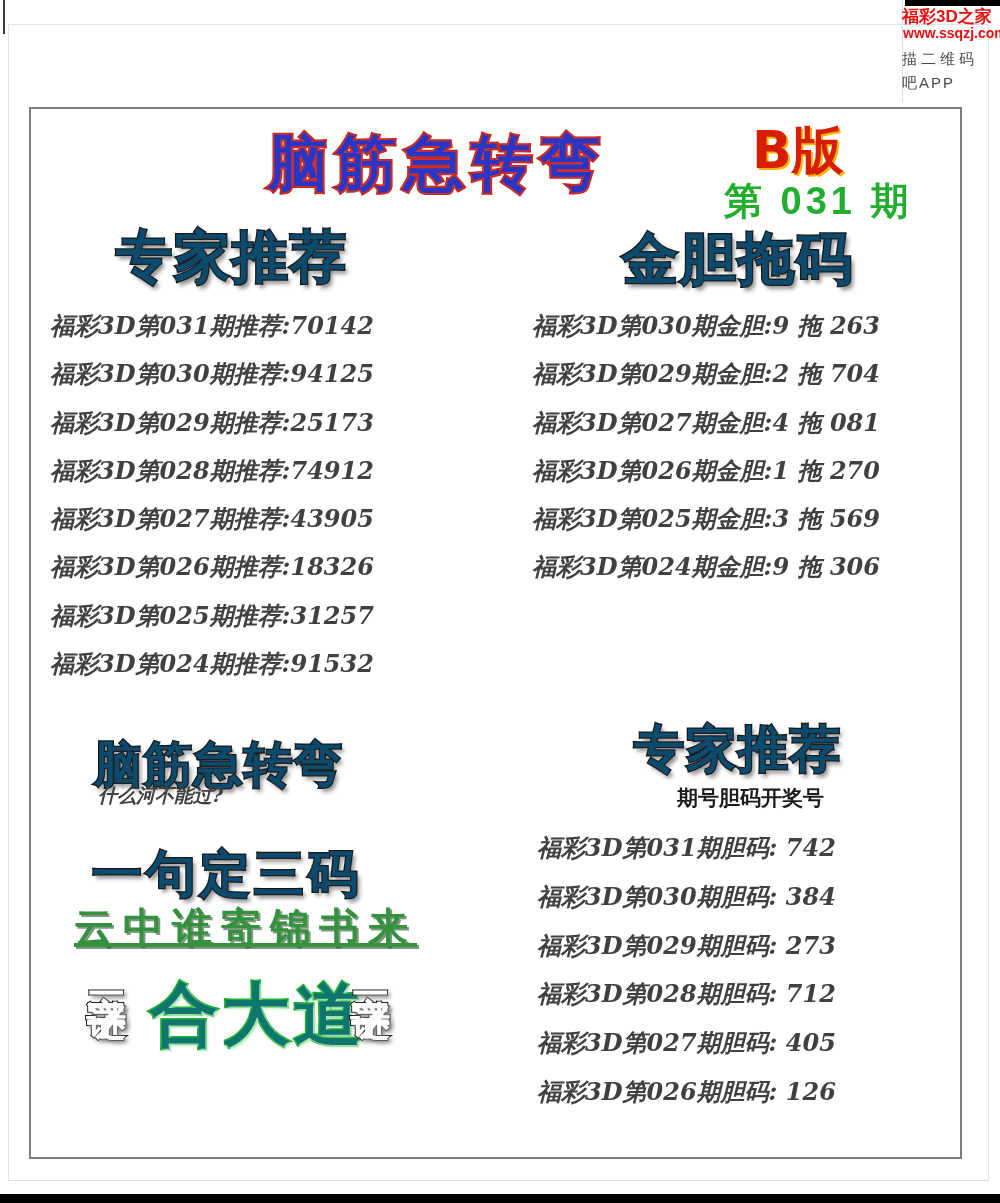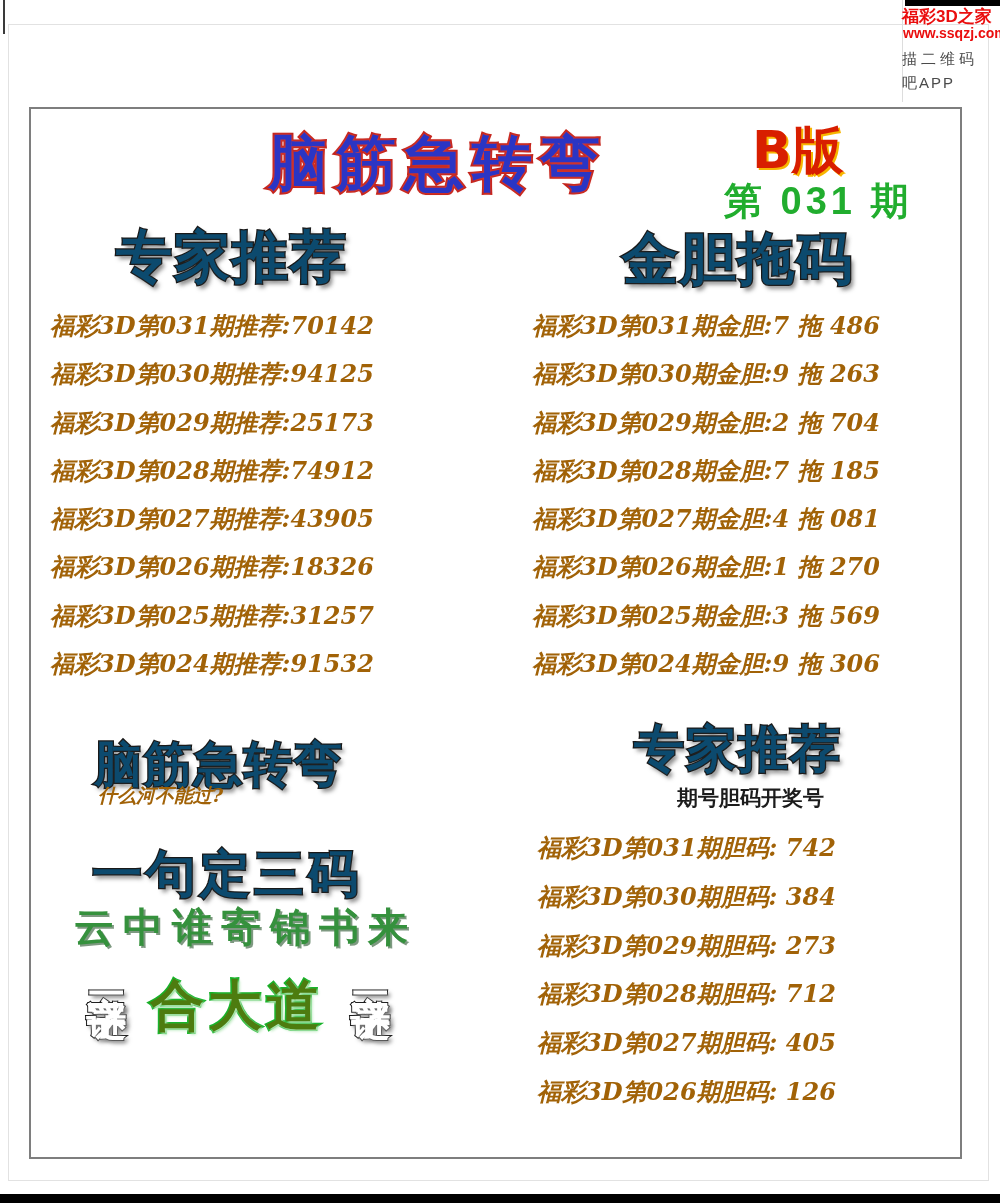--- a/index.html
+++ b/index.html
@@ -45,7 +45,7 @@
   .h-one{left:92px;top:841px;font-size:50px;letter-spacing:4px;}
   .h-right{left:634px;top:716px;font-size:50px;letter-spacing:2px;}
   
-  .brush{font-family:"DejaVu Serif",serif;font-style:italic;font-weight:bold;color:#a16207;}
+  .brush{font-family:"DejaVu Serif",serif;font-style:italic;font-weight:bold;color:#404040;}
   .list-left{left:50px;top:302px;font-size:24px;line-height:48.3px;}
   .list-gold{left:532px;top:302px;font-size:24px;line-height:48.3px;}
   .list-right{left:537px;top:824px;font-size:24px;line-height:48.8px;}

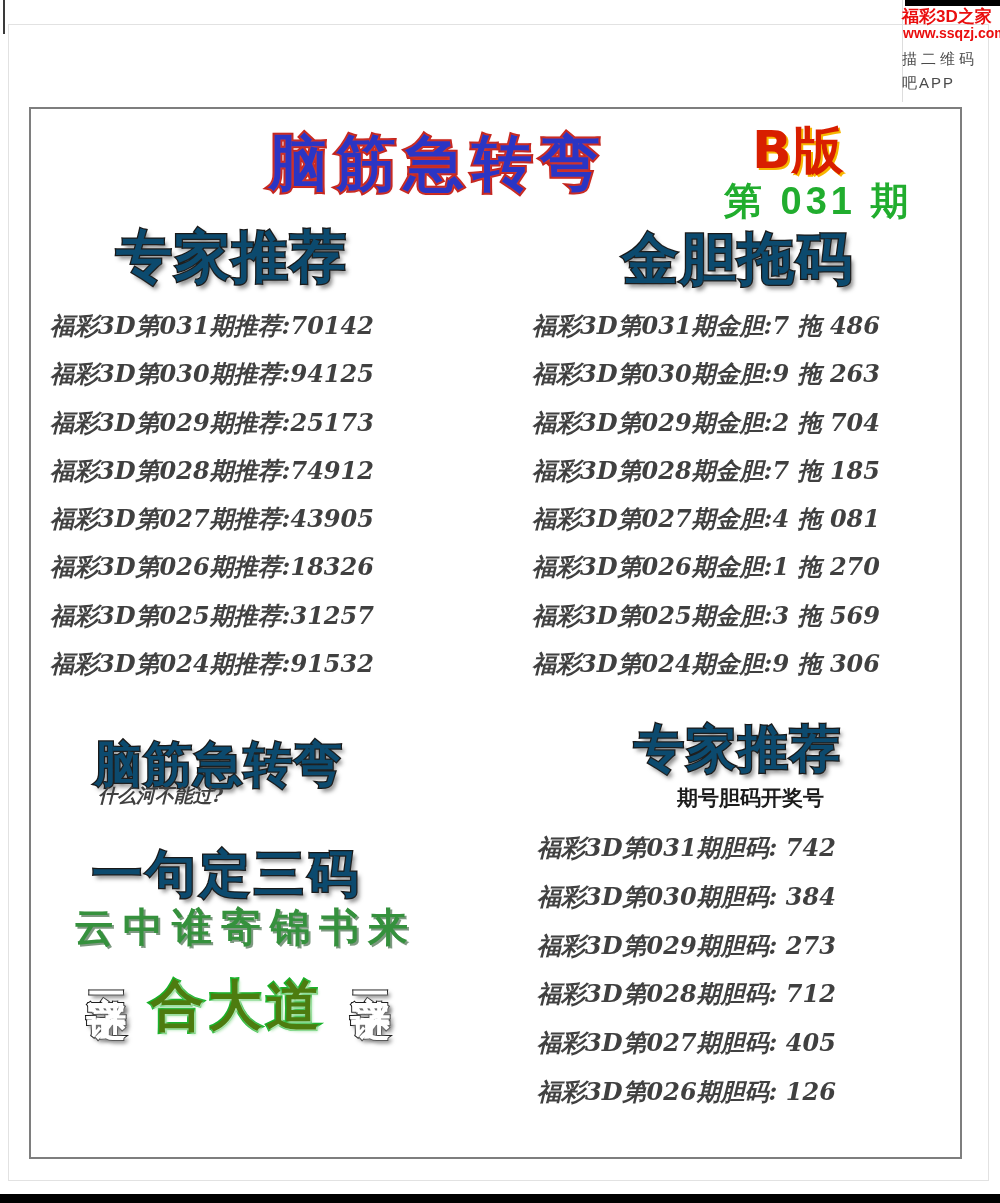--- a/index.html
+++ b/index.html
@@ -109,7 +109,6 @@
 
   <div class="abs bubble h-gold">金胆拖码</div>
   <div class="abs brush list-gold">
-    <div>福彩3D第031期金胆:7 拖 486</div>
     <div>福彩3D第030期金胆:9 拖 263</div>
     <div>福彩3D第029期金胆:2 拖 704</div>
     <div>福彩3D第028期金胆:7 拖 185</div>

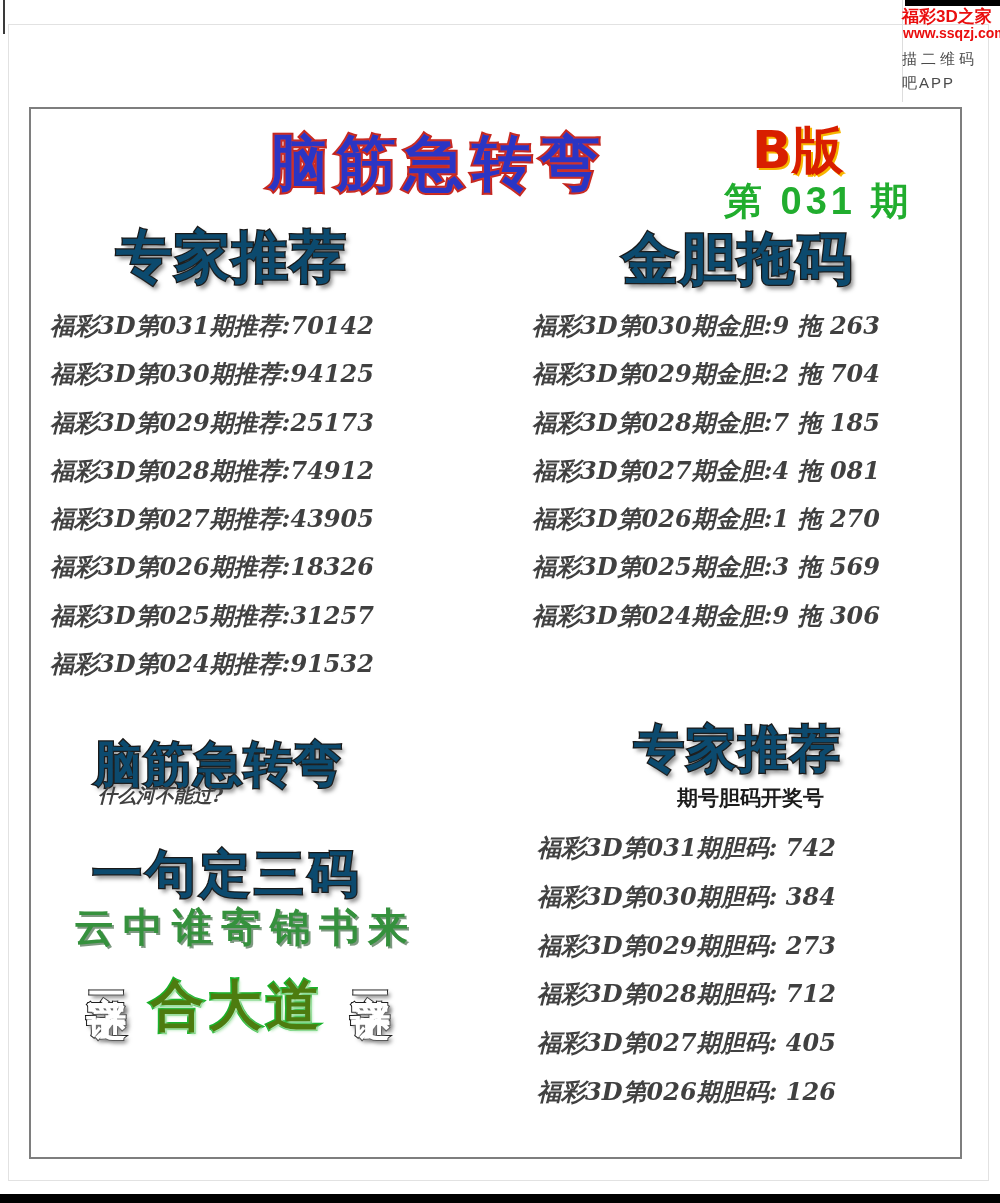--- a/index.html
+++ b/index.html
@@ -111,7 +111,6 @@
   <div class="abs brush list-gold">
     <div>福彩3D第030期金胆:9 拖 263</div>
     <div>福彩3D第029期金胆:2 拖 704</div>
-    <div>福彩3D第028期金胆:7 拖 185</div>
     <div>福彩3D第027期金胆:4 拖 081</div>
     <div>福彩3D第026期金胆:1 拖 270</div>
     <div>福彩3D第025期金胆:3 拖 569</div>

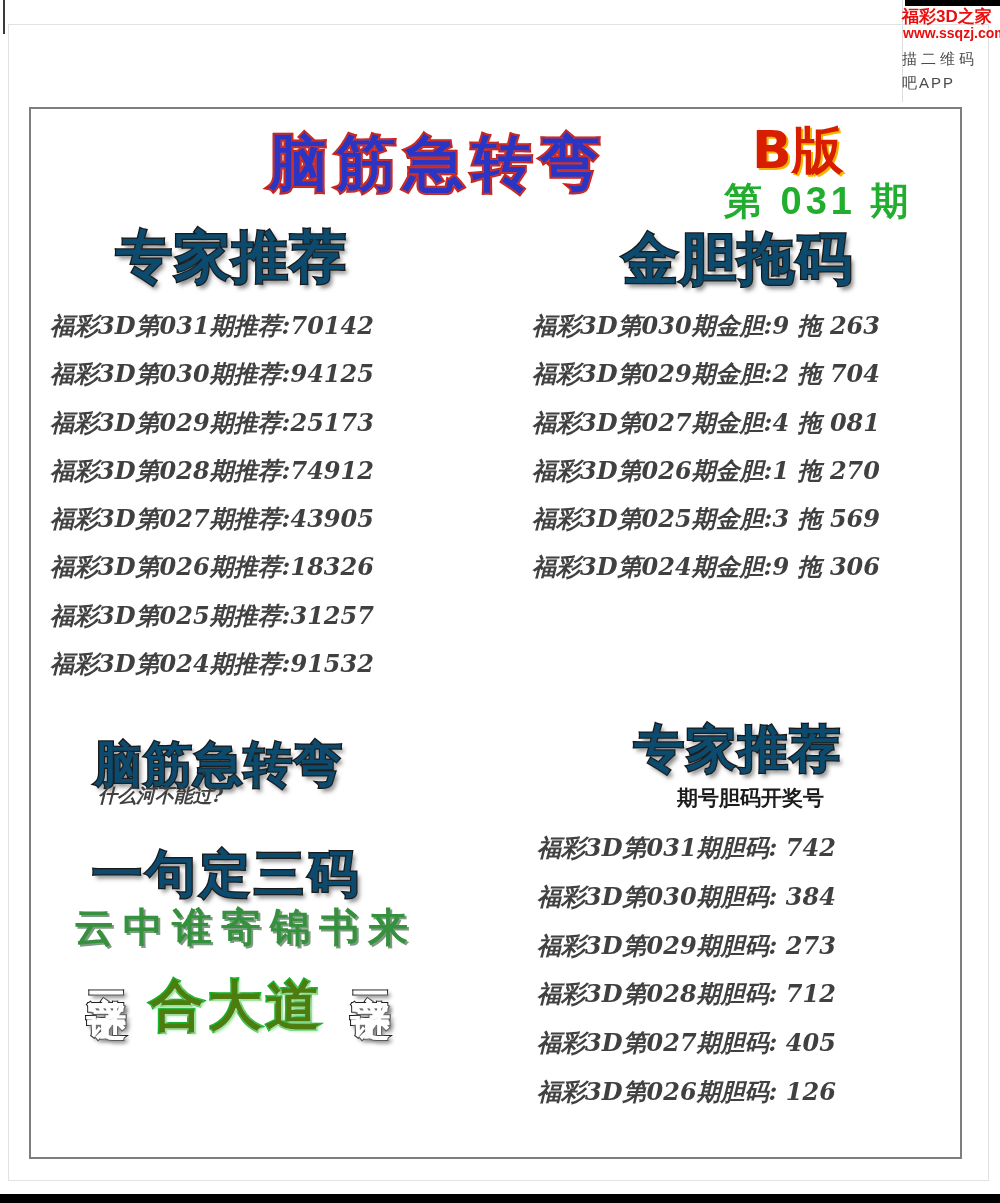--- a/index.html
+++ b/index.html
@@ -54,6 +54,7 @@
     left:74px;top:900px;font-size:40px;letter-spacing:9px;font-weight:900;
     font-family:"DejaVu Serif",serif;color:#35913d;
     text-shadow:2px 2px 0 rgba(20,70,25,0.55);
+    text-decoration:underline;
   }
   
   .vert{

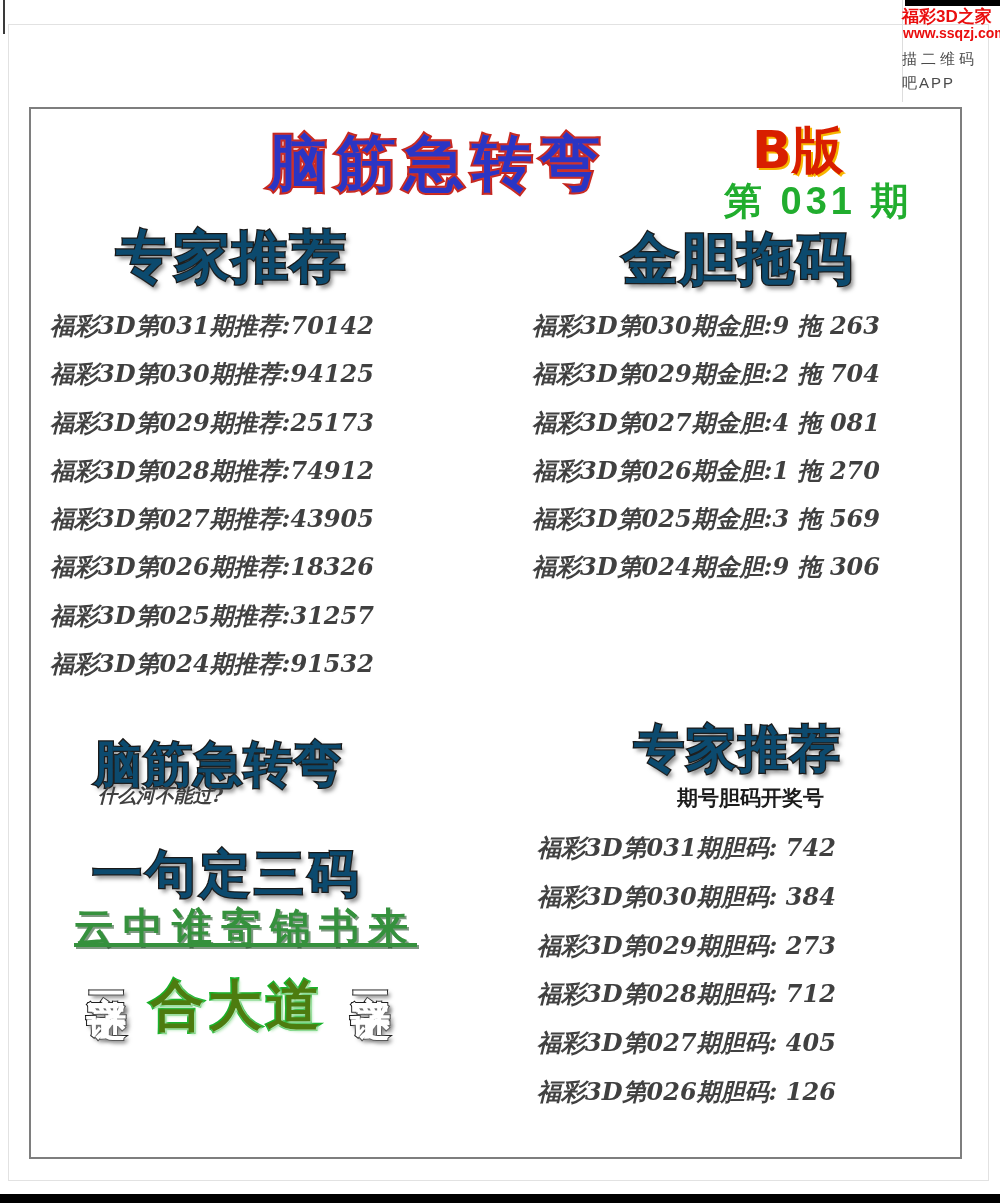--- a/index.html
+++ b/index.html
@@ -66,8 +66,8 @@
   .riddle-left{left:80px;top:960px;}
   .riddle-right{left:344px;top:960px;}
   .riddle-center{
-    left:150px;top:970px;font-size:54px;letter-spacing:4px;font-weight:900;
-    font-family:"DejaVu Sans",sans-serif;color:#4d7c0f;
+    left:150px;top:970px;font-size:68px;letter-spacing:4px;font-weight:900;
+    font-family:"DejaVu Sans",sans-serif;color:#0f766e;
     -webkit-text-stroke:3px #17b229;paint-order:stroke fill;
     text-shadow:2px 2px 3px #b5e8b8;
   }

